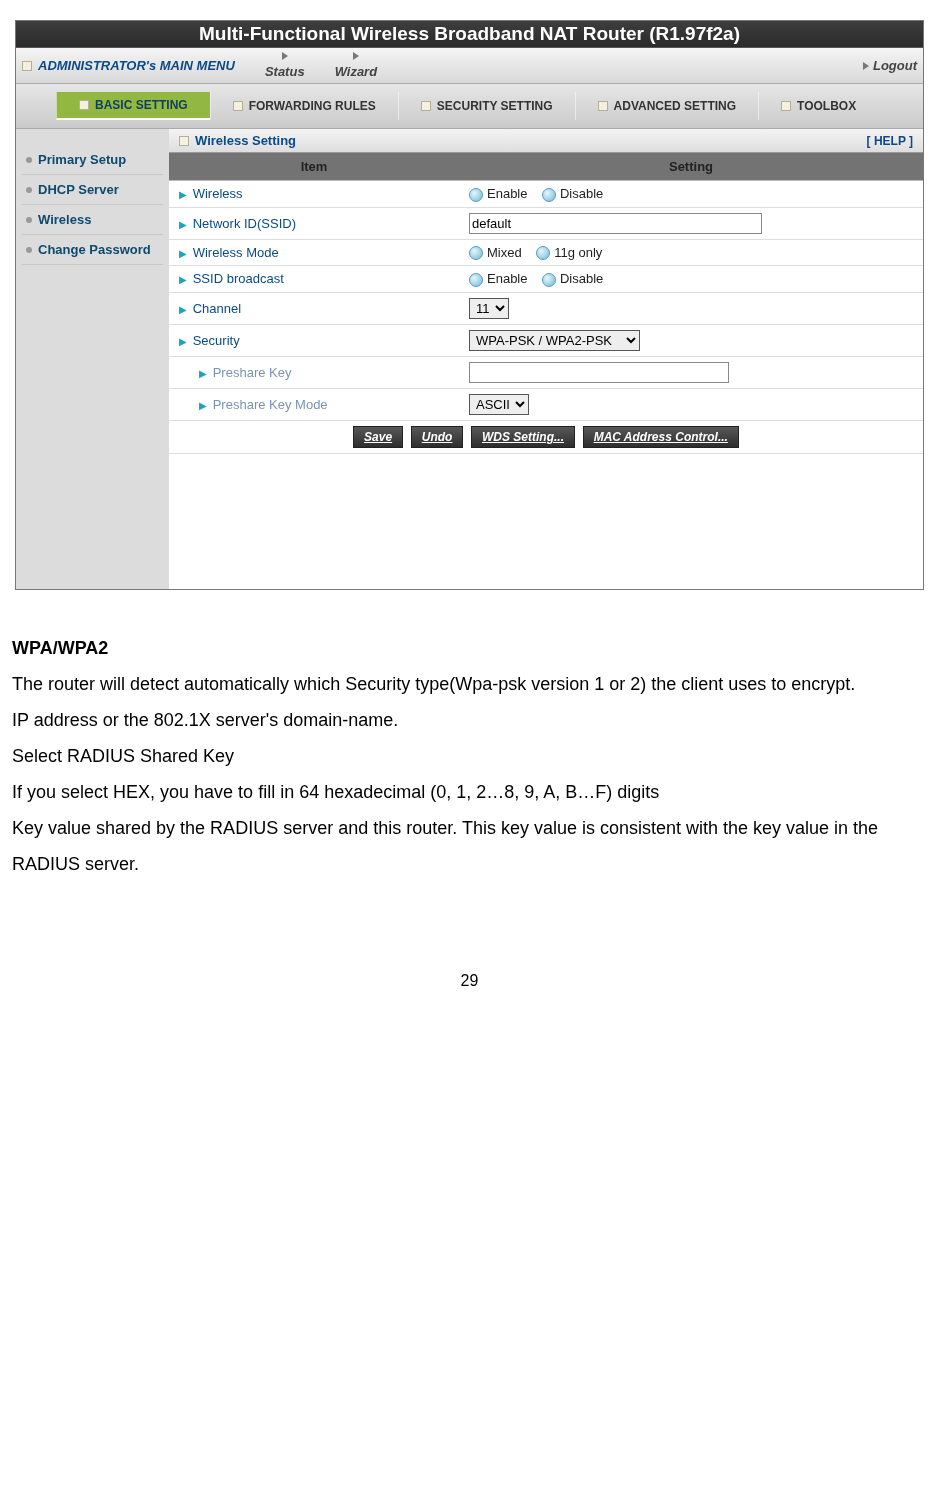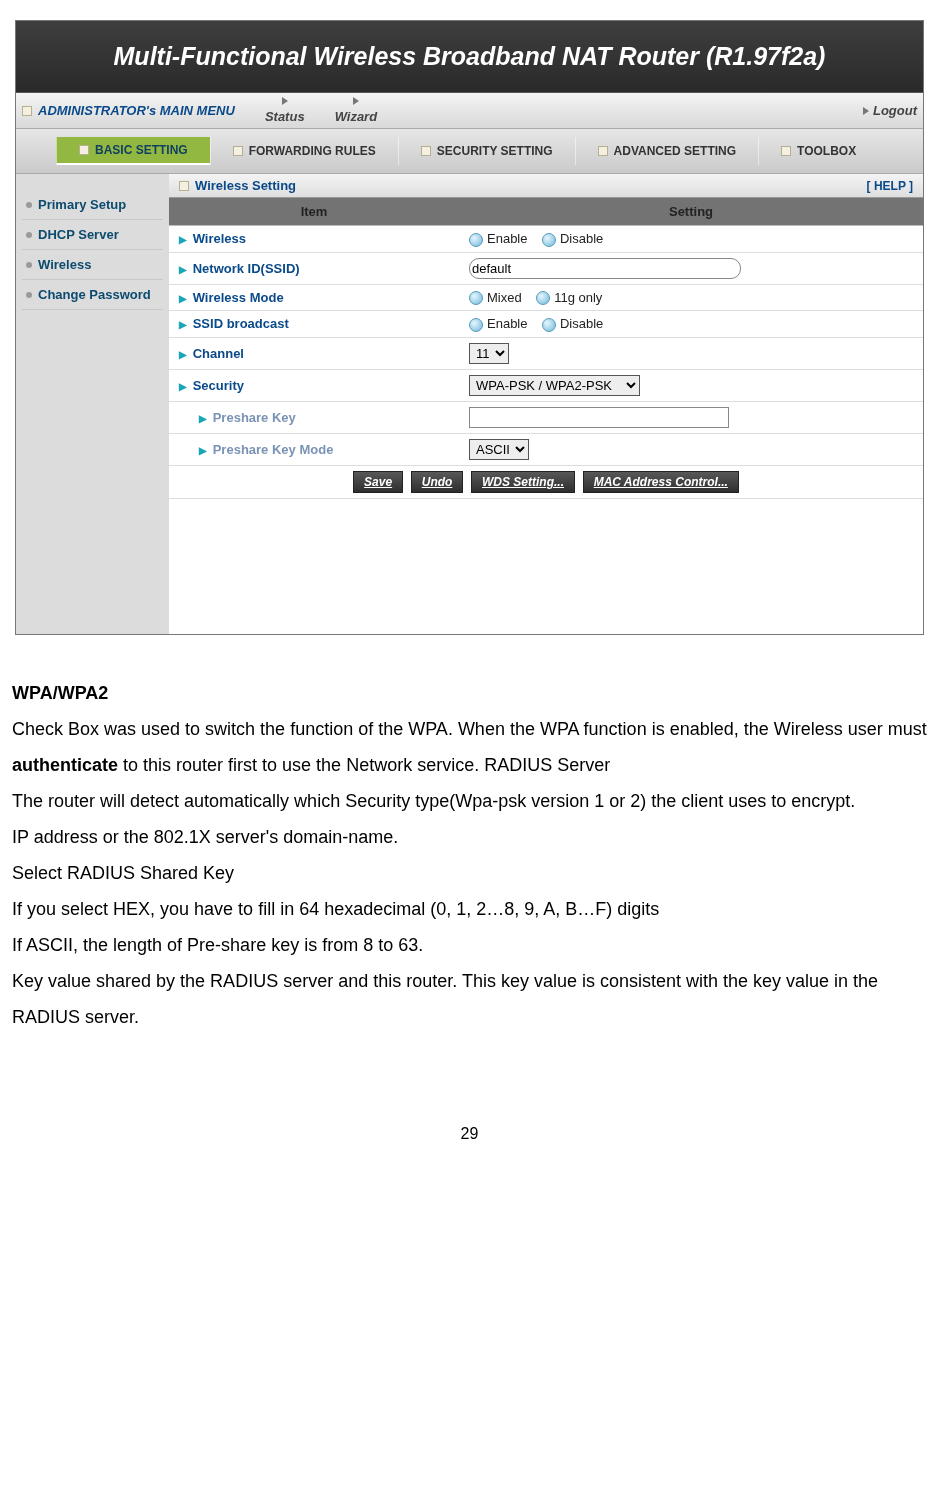--- a/index.html
+++ b/index.html
@@ -15,11 +15,10 @@
   .title-bar {
     background:linear-gradient(#3e3e3e,#2a2a2a);
     color:#fff;
-    font-style:italic;
     font-weight:bold;
     text-align:center;
-    padding:21px 0;
-    font-size:25px;
+    padding:2px 0;
+    font-size:19px;
     border-bottom:1px solid #555;
   }
 

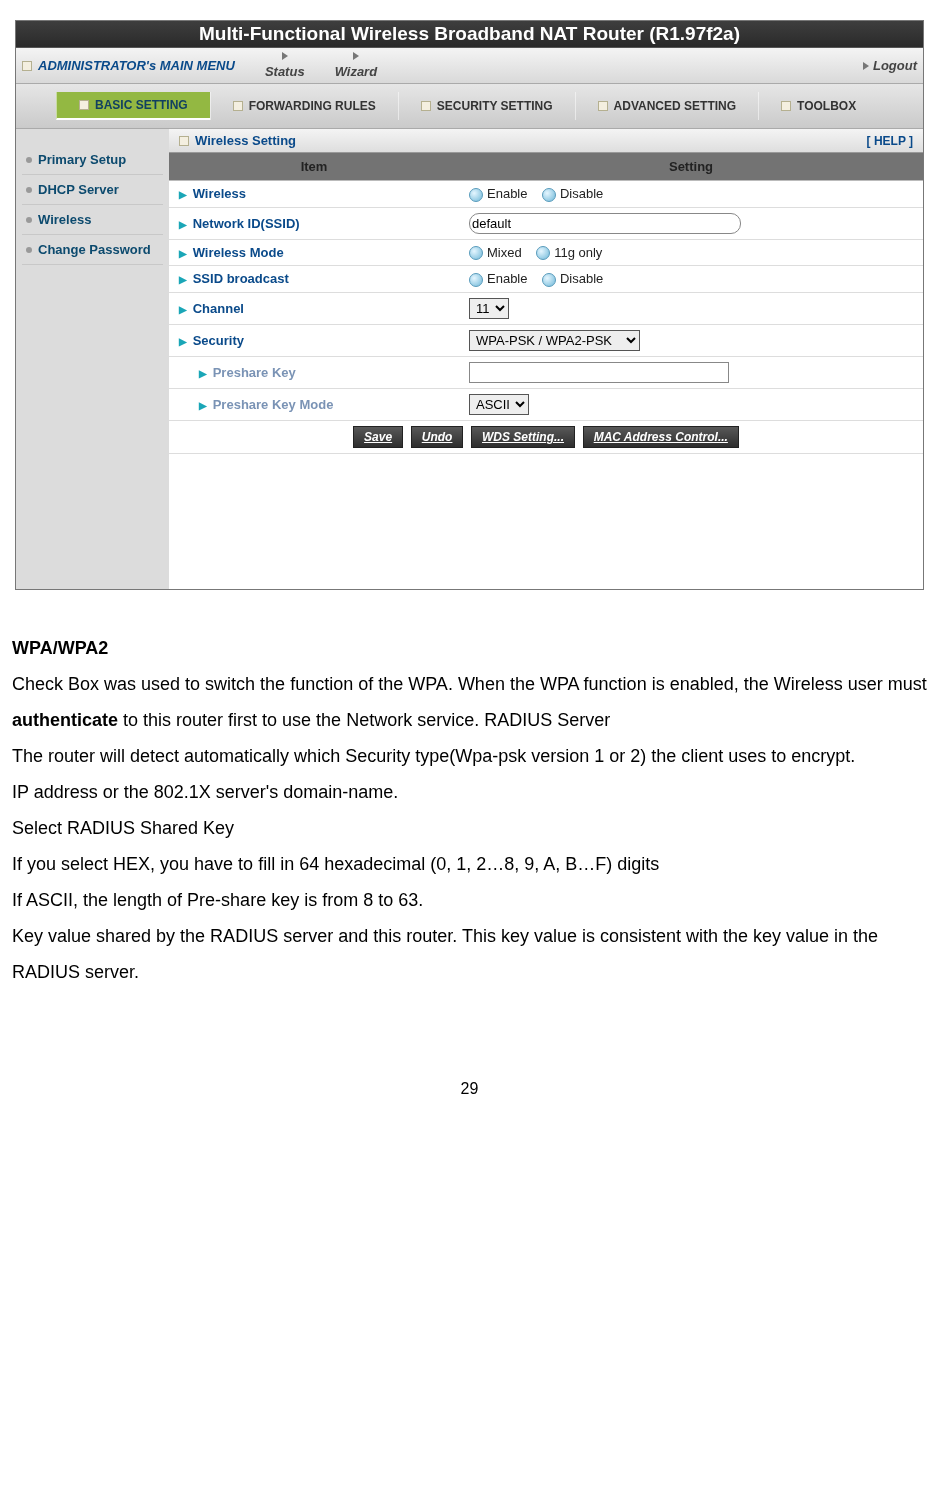--- a/index.html
+++ b/index.html
@@ -92,7 +92,7 @@
   table.settings { width:100%; border-collapse:collapse; font-size:13px; }
   table.settings th { background:#737373; font-size:13px; padding:6px; border-bottom:1px solid #bbb; color:#222; }
   table.settings td { padding:5px 10px; border-bottom:1px solid #ddd; color:#0a4a8a; }
-  table.settings td.label { width:290px;font-weight:bold; }
+  table.settings td.label { width:290px; }
   table.settings td.label.sub { padding-left:30px; color:#7a93b5;}
   table.settings td.value { color:#222; }
   .blue-tri { color:#1aa6b7; font-size:10px; margin-right:6px;}

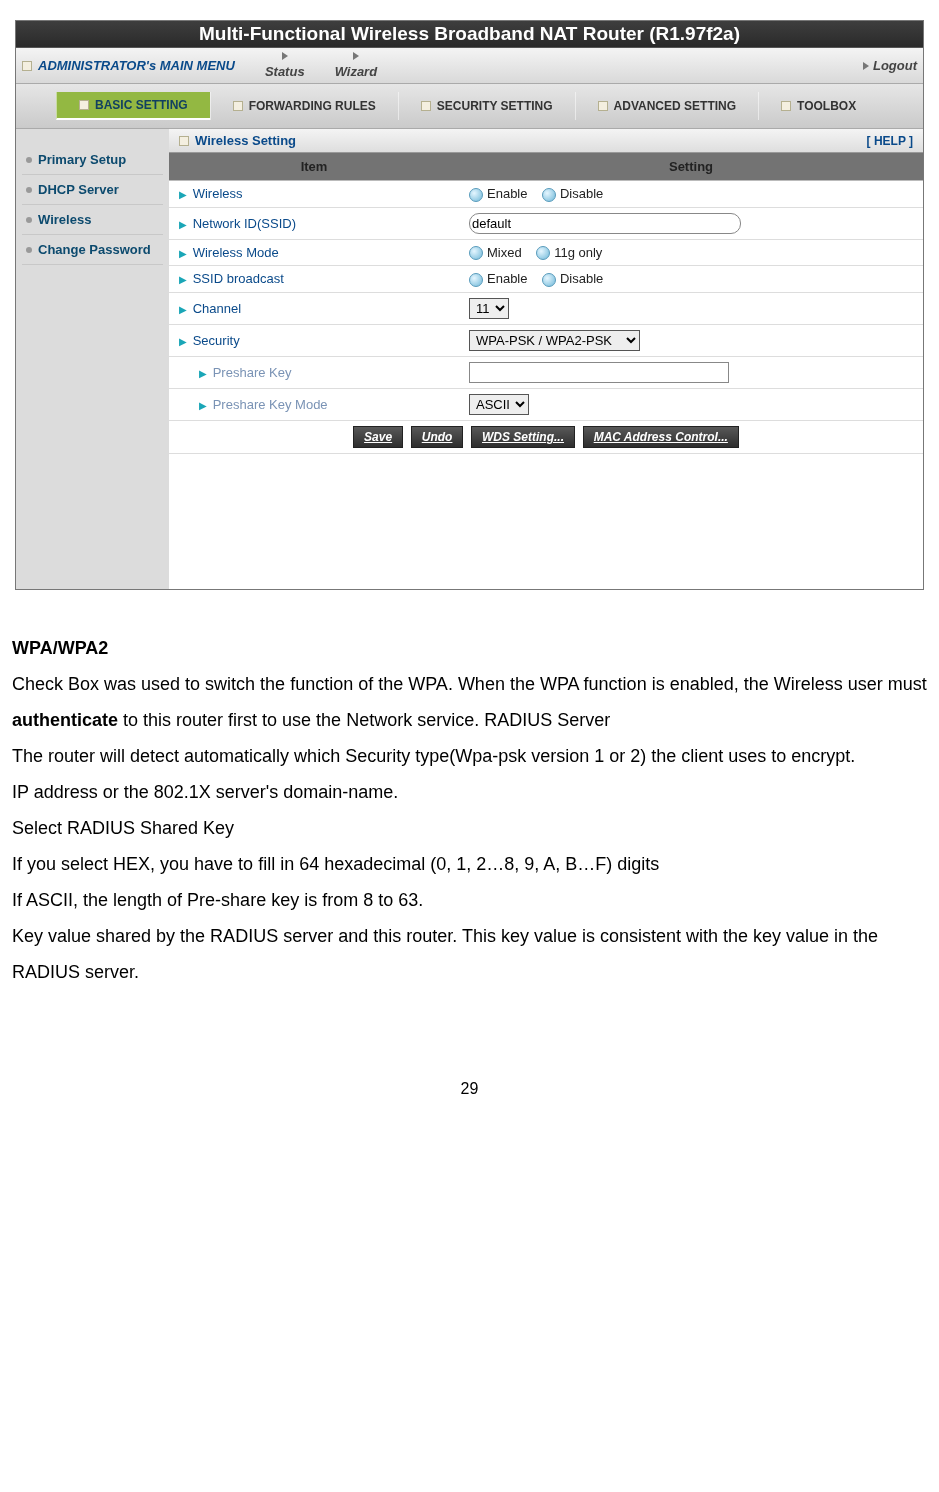--- a/index.html
+++ b/index.html
@@ -222,7 +222,7 @@
           <tr>
             <td class="label"><span class="blue-tri">▶</span><span>Network ID(SSID)</span></td>
             <td class="value">
-              <input type="text" style="width: 272px; border-radius: 10px;" value="default">
+              <input type="text" style="width: 293px;" value="default">
             </td>
           </tr>
 

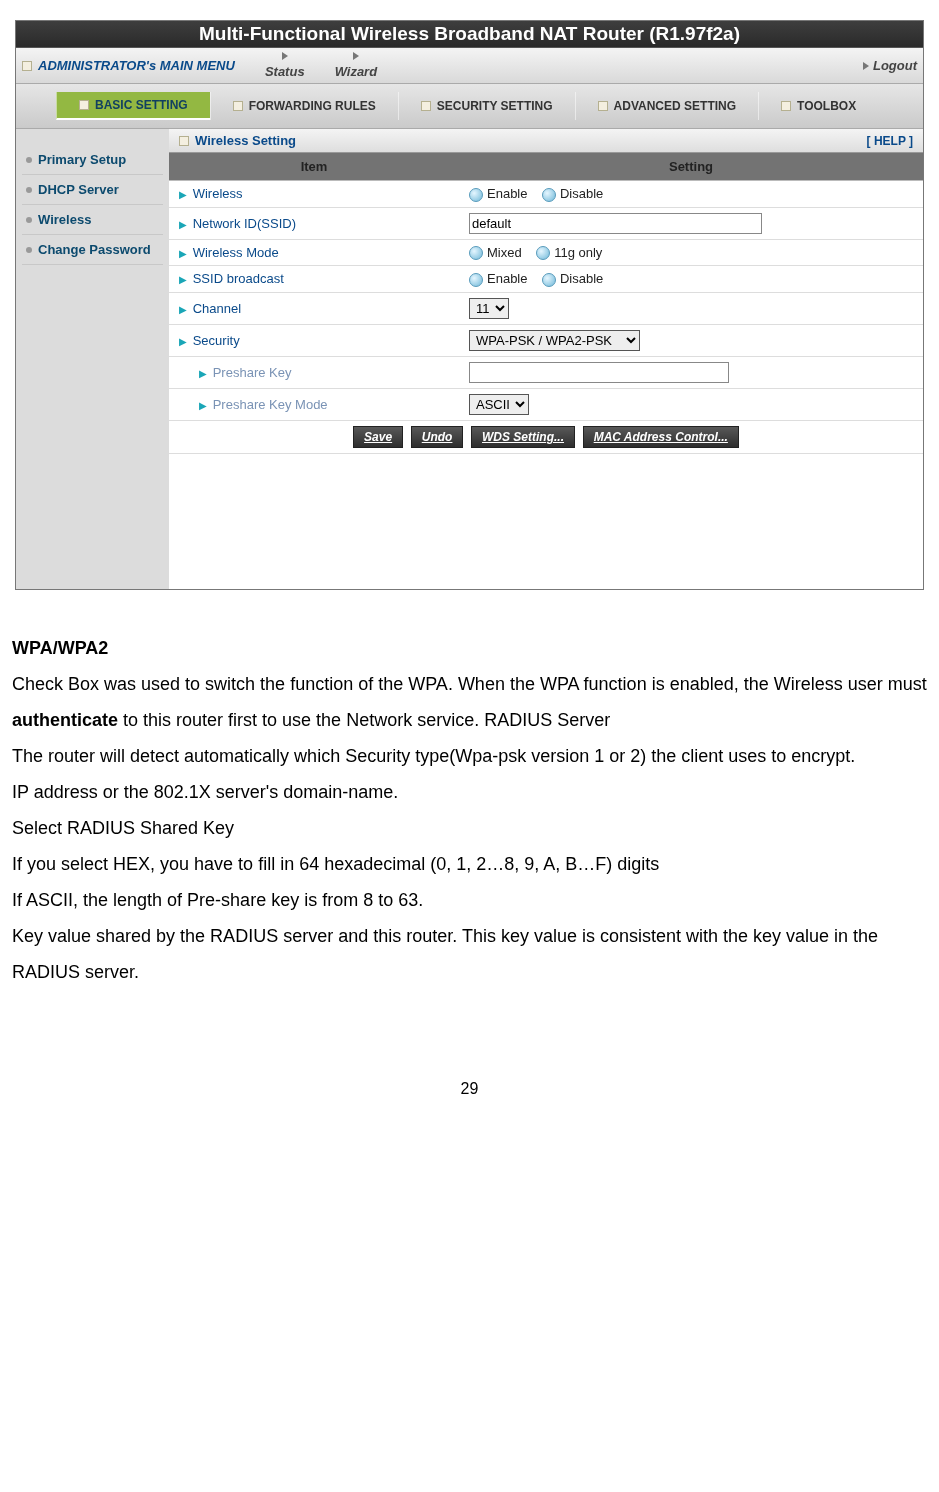--- a/index.html
+++ b/index.html
@@ -290,9 +290,6 @@
 
   <div class="doc">
     <p class="heading">WPA/WPA2</p>
-    <p>
-      <span>Check Box was used to switch the function of the WPA. When the WPA function is enabled, the Wireless user must </span><span class="bold">authenticate</span><span> to this router first to use the Network service. RADIUS Server</span>
-    </p>
     <p>The router will detect automatically   which Security type(Wpa-psk version 1 or 2) the client uses to encrypt.</p>
     <p>IP address or the 802.1X server's domain-name.</p>
     <p>Select RADIUS Shared Key</p>

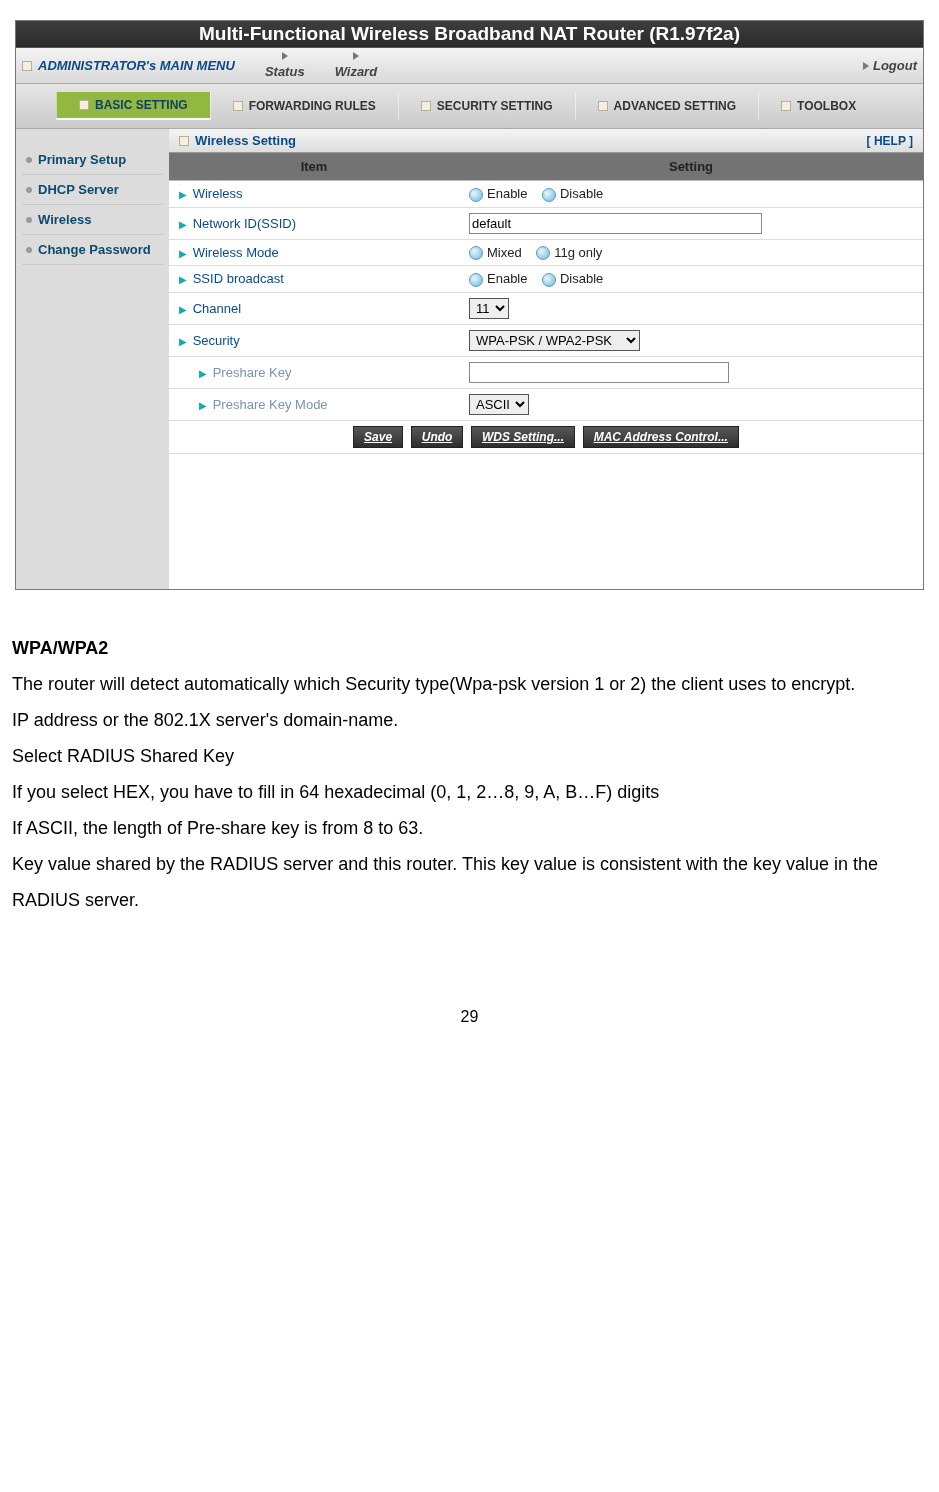--- a/index.html
+++ b/index.html
@@ -294,7 +294,6 @@
     <p>IP address or the 802.1X server's domain-name.</p>
     <p>Select RADIUS Shared Key</p>
     <p>If you select HEX, you have to fill in 64 hexadecimal (0, 1, 2…8, 9, A, B…F) digits</p>
-    <p>If ASCII, the length of Pre-share key is from 8 to 63.</p>
     <p>Key value shared by the RADIUS server and this router. This key value is consistent with the key value in the RADIUS server.</p>
   </div>
 

